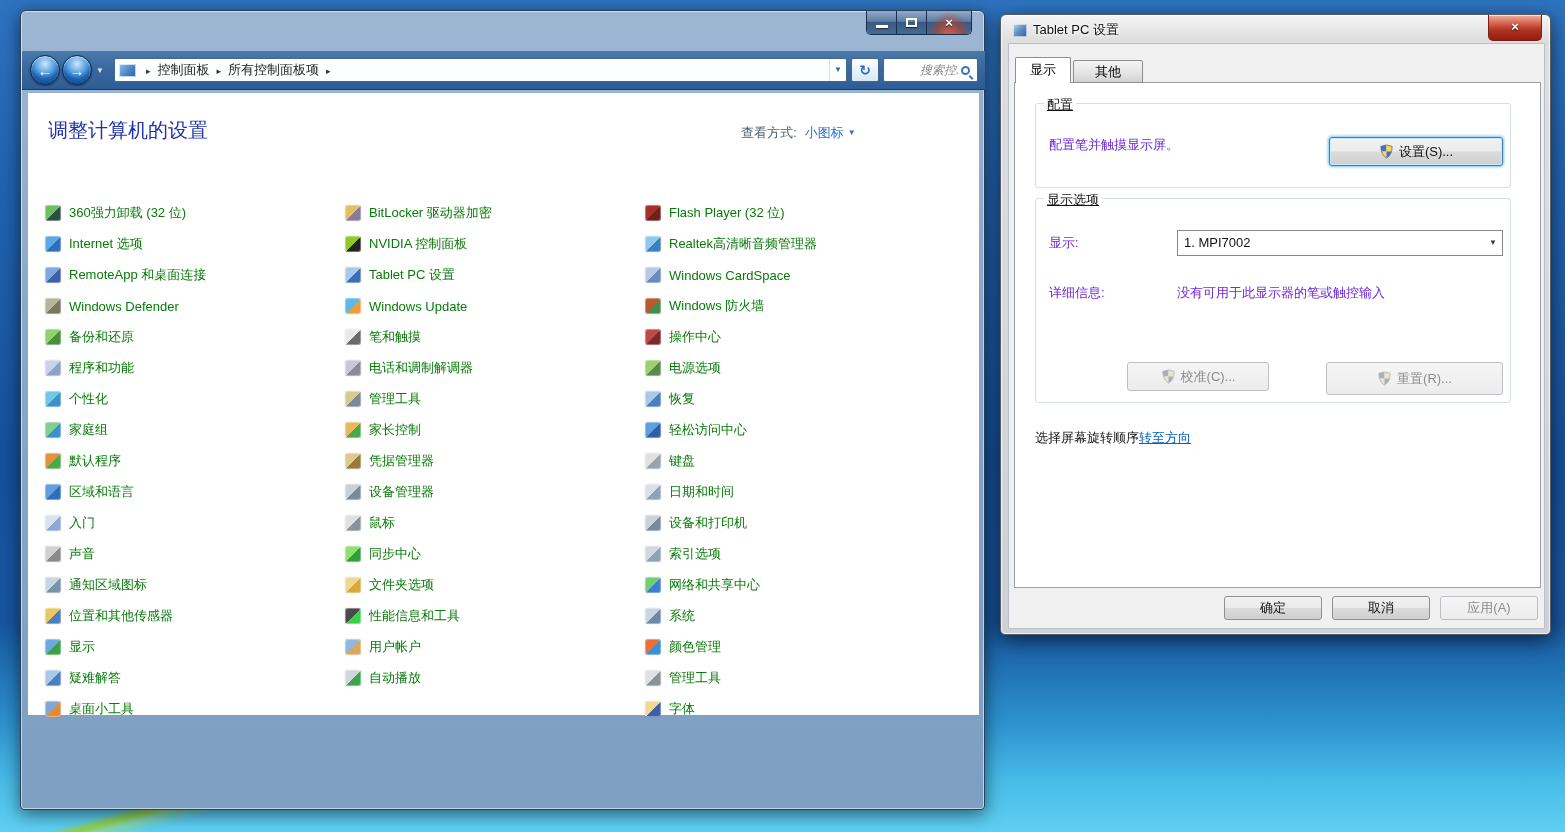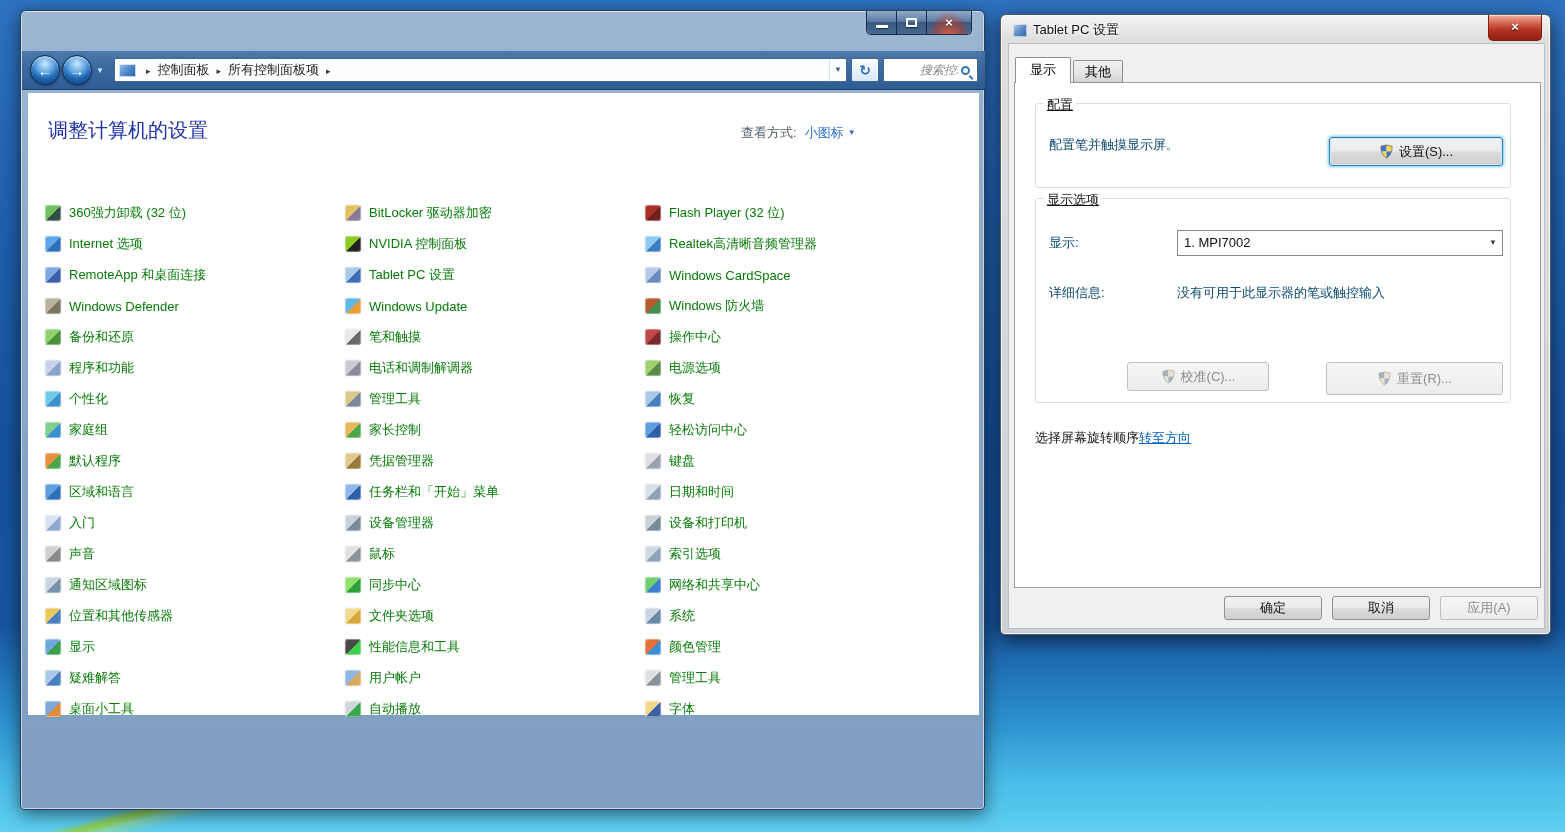--- a/index.html
+++ b/index.html
@@ -66,7 +66,7 @@
   .dlg-client{position:absolute;left:7px;top:28px;width:537px;height:586px;background:#f0f0f0;border:1px solid #b9bfc4;border-radius:1px;}
   .tab{position:absolute;font-size:13px;text-align:center;border:1px solid #8c8f94;border-radius:2px 2px 0 0;}
   .tab.active{left:6px;top:13px;width:56px;height:26px;background:#fff;border-bottom:none;line-height:24px;z-index:2;}
-  .tab.idle{left:64px;top:16px;width:50px;height:23px;background:linear-gradient(180deg,#f4f4f4,#e3e3e3 60%,#d2d2d2);line-height:21px;z-index:1;}
+  .tab.idle{left:64px;top:16px;width:70px;height:23px;background:linear-gradient(180deg,#f4f4f4,#e3e3e3 60%,#d2d2d2);line-height:21px;z-index:1;}
   .tabpage{position:absolute;left:5px;top:38px;width:527px;height:506px;background:#fff;border:1px solid #9aa0a5;z-index:0;}
   .group{position:absolute;border:1px solid #d5dfe5;border-radius:3px;}
   .group .glabel{position:absolute;top:-8px;left:8px;background:#fff;padding:0 3px;font-size:13px;color:#111;text-decoration:underline;}

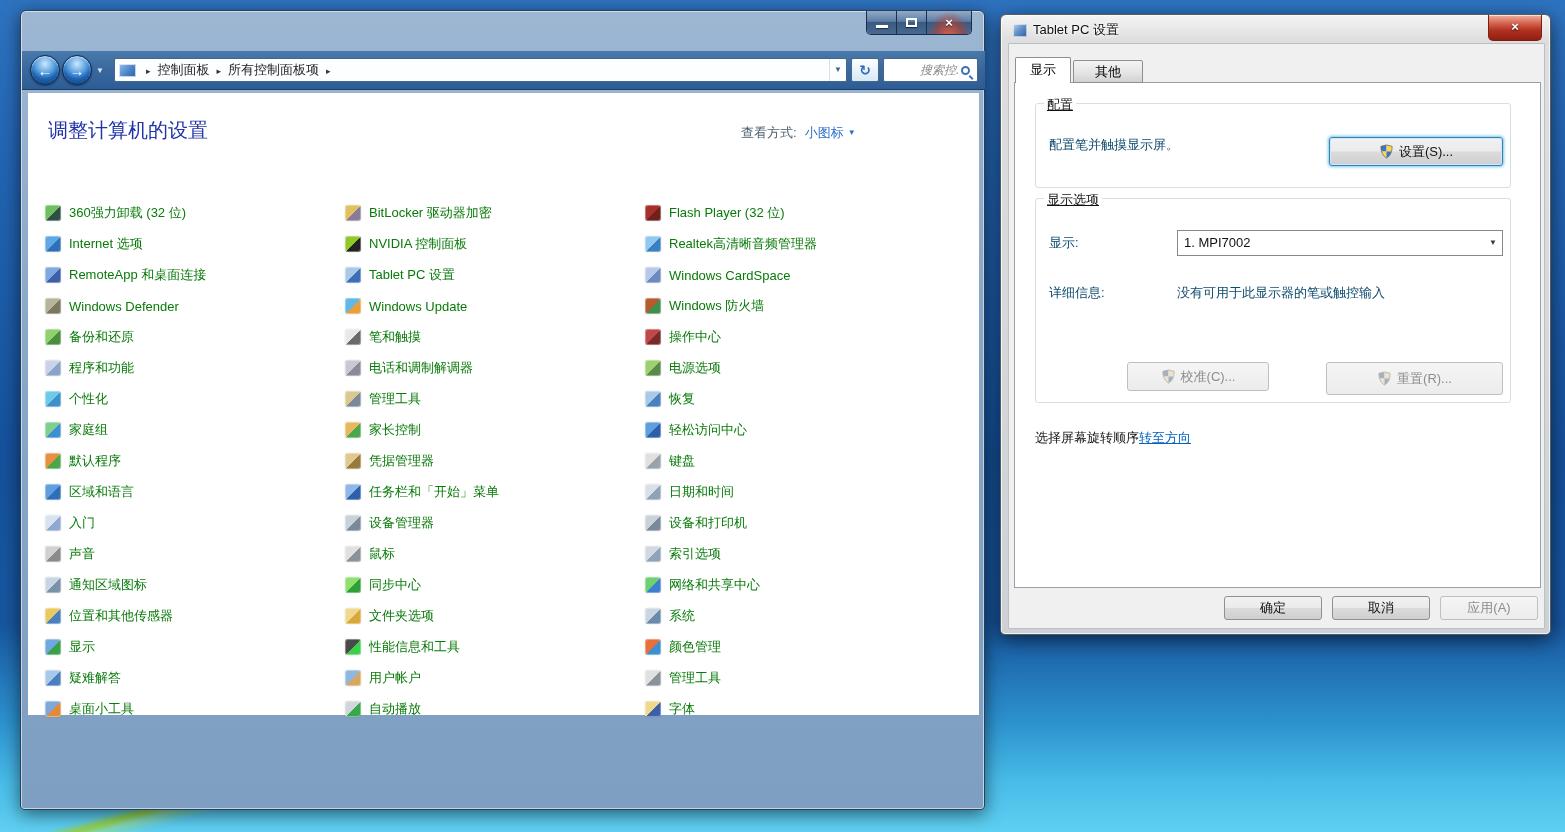--- a/index.html
+++ b/index.html
@@ -72,7 +72,7 @@
   .group .glabel{position:absolute;top:-8px;left:8px;background:#fff;padding:0 3px;font-size:13px;color:#111;text-decoration:underline;}
   .g1{left:20px;top:20px;width:476px;height:85px;}
   .g2{left:20px;top:115px;width:476px;height:205px;}
-  .gtext{position:absolute;font-size:13px;color:#0c4a6e;white-space:nowrap;}
+  .gtext{position:absolute;font-size:13px;color:#6d28d9;white-space:nowrap;}
   .btn{position:absolute;display:flex;align-items:center;justify-content:center;gap:5px;font-size:13px;color:#111;
     border:1px solid #8e9094;border-radius:3px;
     background:linear-gradient(180deg,#f2f2f2 0%,#ebebeb 48%,#dbdbdb 52%,#cfcfcf 100%);}

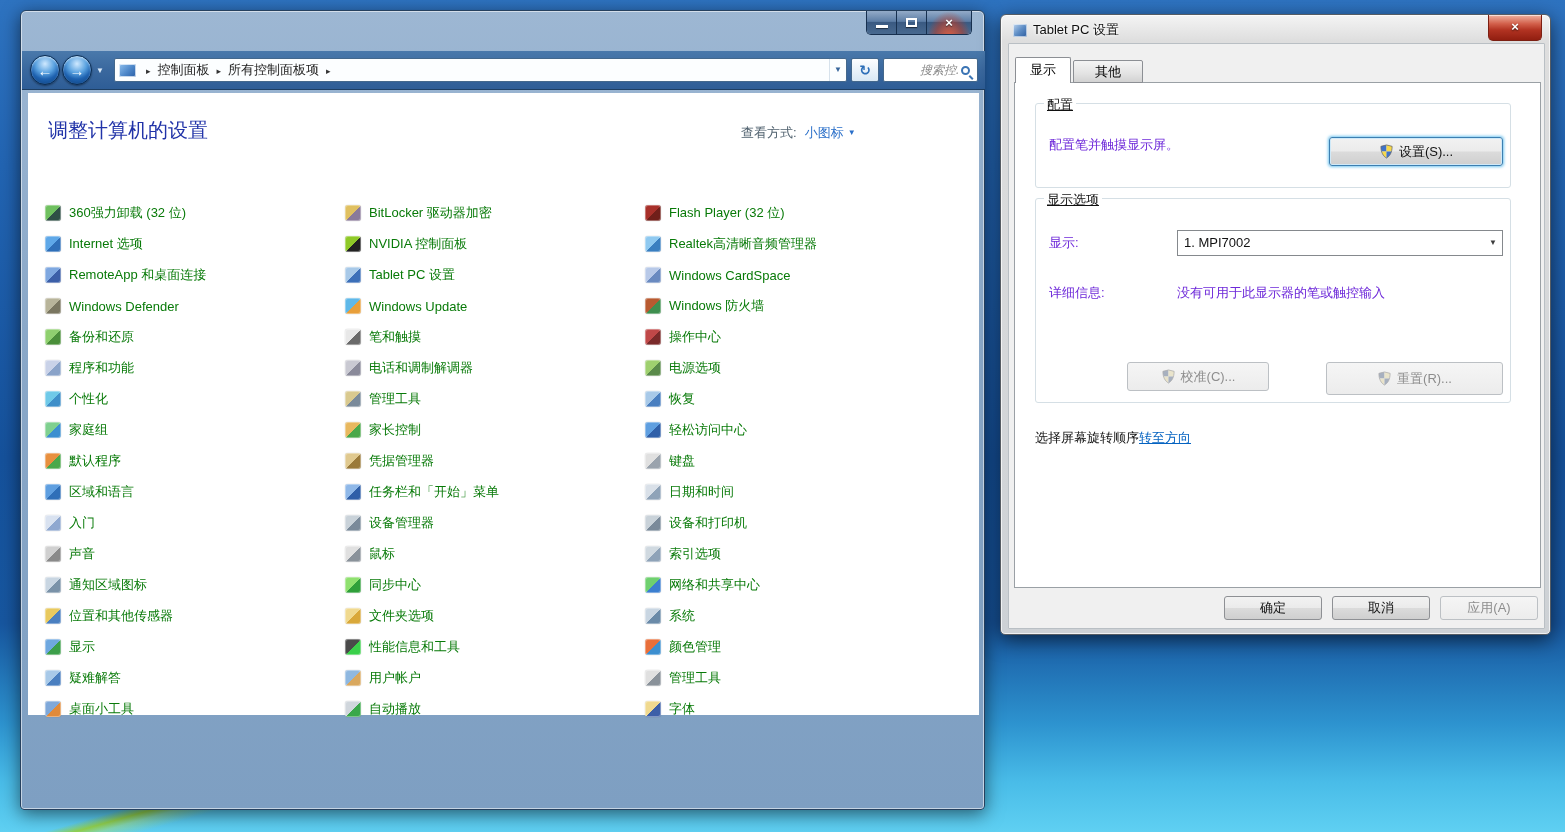--- a/index.html
+++ b/index.html
@@ -244,10 +244,6 @@
             <span class="lbl">凭据管理器</span>
           </div>
           <div class="cpl-item">
-            <span class="ico" style="background: linear-gradient(135deg, rgb(143, 184, 232) 0%, rgb(143, 184, 232) 52%, rgb(47, 95, 168) 52%, rgb(47, 95, 168) 100%);"></span>
-            <span class="lbl">任务栏和「开始」菜单</span>
-          </div>
-          <div class="cpl-item">
             <span class="ico" style="background: linear-gradient(135deg, rgb(201, 210, 217) 0%, rgb(201, 210, 217) 52%, rgb(122, 138, 154) 52%, rgb(122, 138, 154) 100%);"></span>
             <span class="lbl">设备管理器</span>
           </div>

